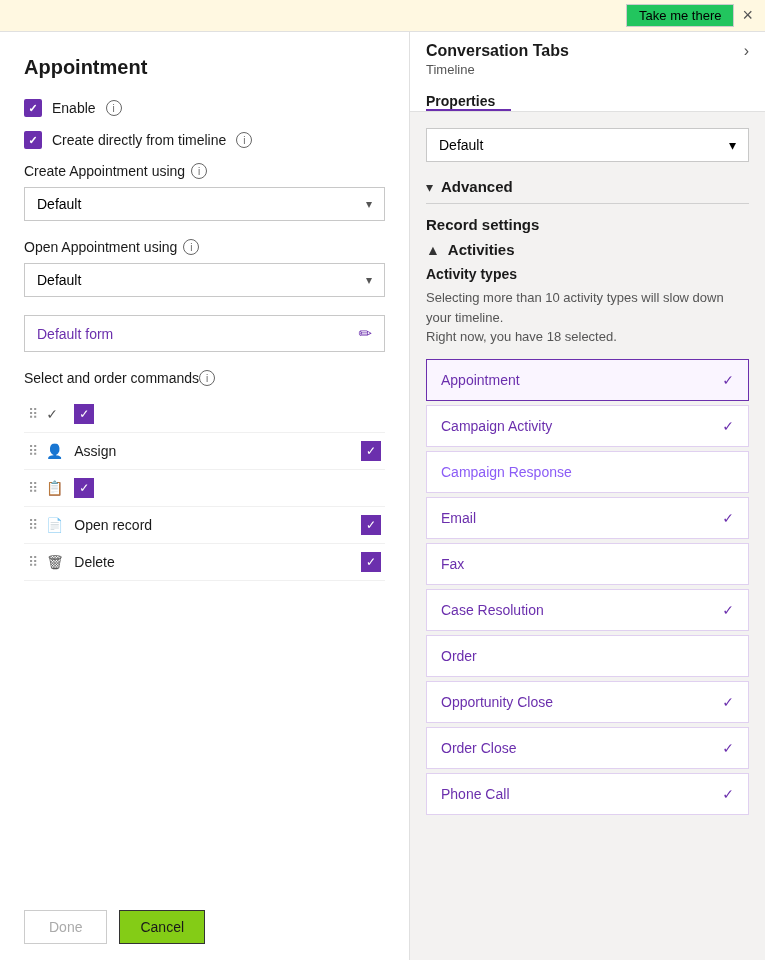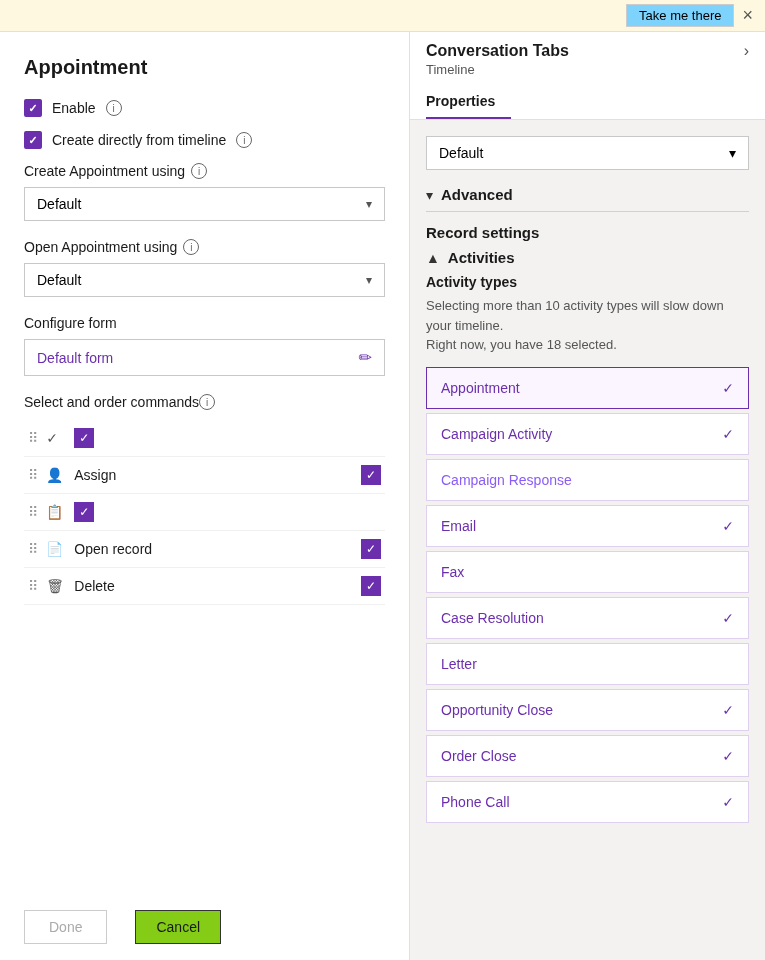--- a/index.html
+++ b/index.html
@@ -25,7 +25,7 @@
       border-bottom: 1px solid #e0e0e0;
     }
     .banner-btn {
-      background: #7dd3fc;
+      background: #22c55e;
       border: 1px solid #ccc;
       padding: 3px 12px;
       font-size: 13px;

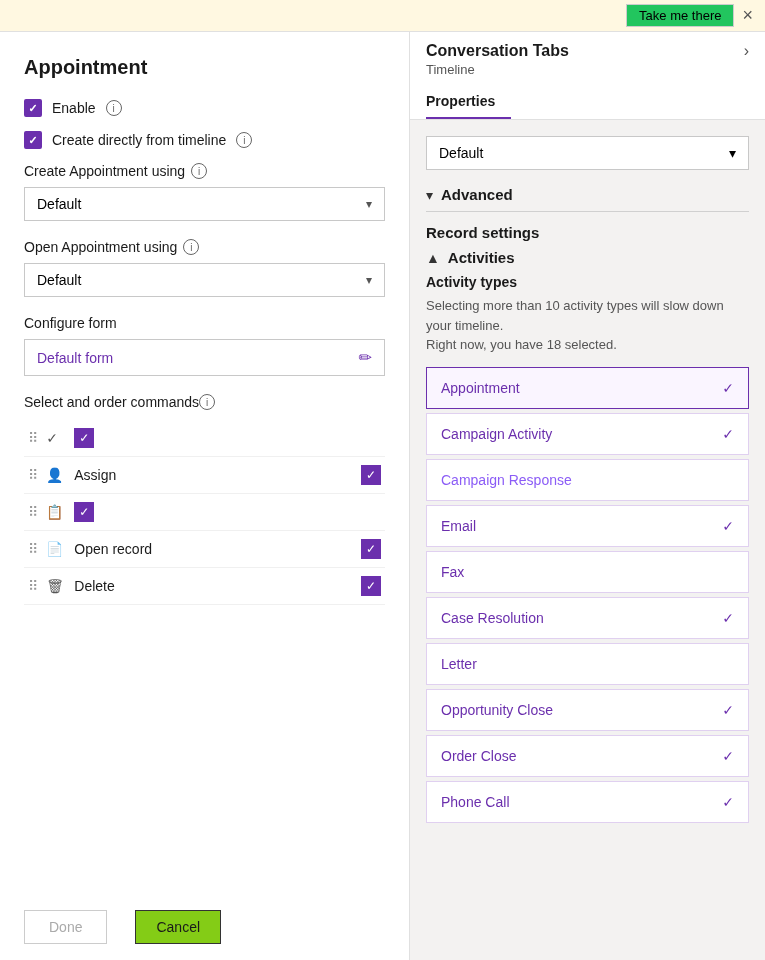--- a/index.html
+++ b/index.html
@@ -288,7 +288,7 @@
     }
 
     .tab-item {
-      padding: 8px 16px 8px 0;
+      padding: 8px 16px 0 0;
       font-size: 14px;
       color: #1a1a1a;
       cursor: pointer;

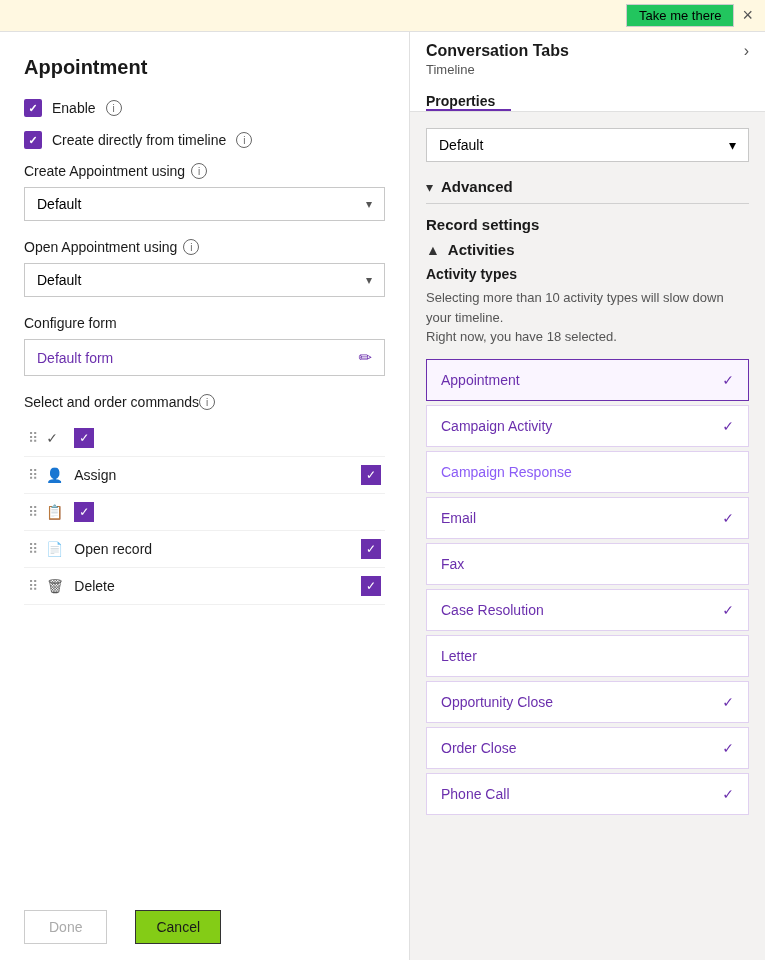--- a/index.html
+++ b/index.html
@@ -455,9 +455,6 @@
     </div>
 
     <div class="configure-form-section">
-      <div class="section-label">
-        <span>Configure form</span>
-      </div>
       <div class="form-config-box">
         <span class="form-config-label">Default form</span>
         <span class="edit-icon">✏</span>

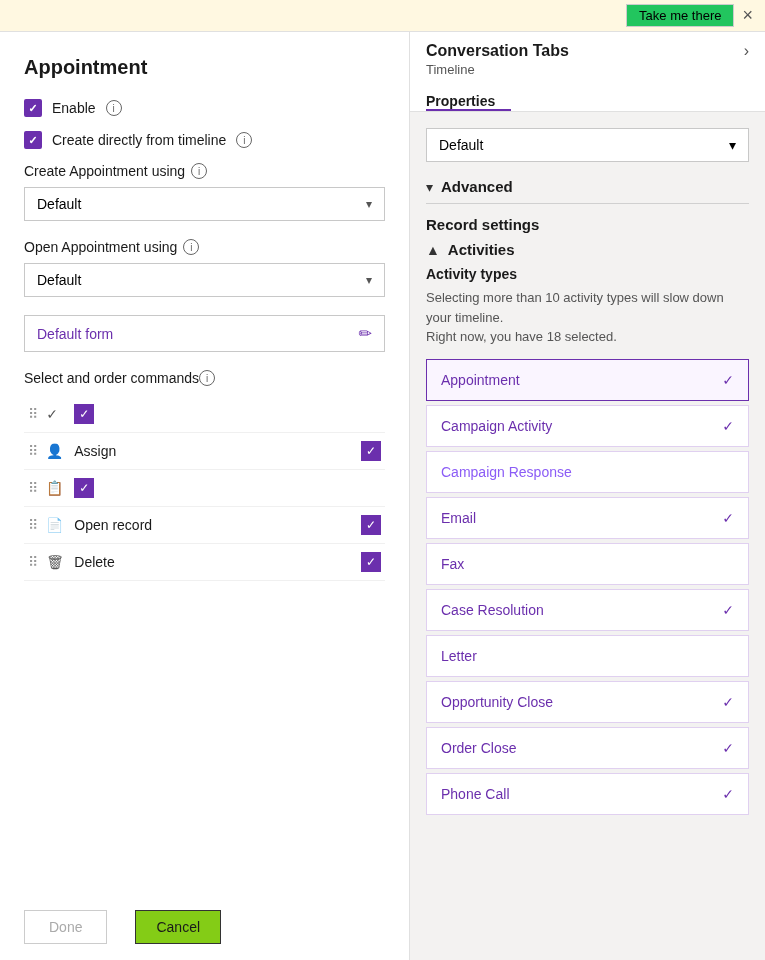--- a/index.html
+++ b/index.html
@@ -571,7 +571,7 @@
       <span class="check-icon">✓</span>
     </div>
             <div class="activity-item">
-      <span class="activity-item-label " style="color: #6b2fad;">Letter</span>
+      <span class="activity-item-label " style="color: #6b2fad;">Order</span>
 
     </div>
             <div class="activity-item">

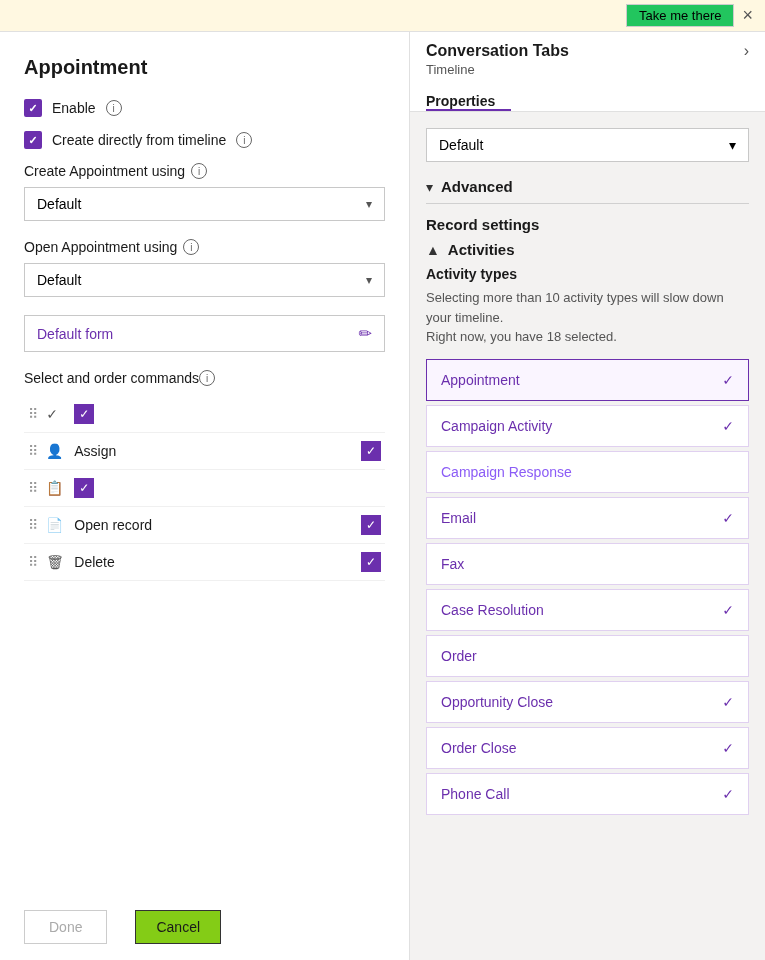--- a/index.html
+++ b/index.html
@@ -219,7 +219,7 @@
 
     .panel-footer {
       display: flex;
-      gap: 28px;
+      gap: 12px;
       padding-top: 16px;
       margin-top: 8px;
     }

